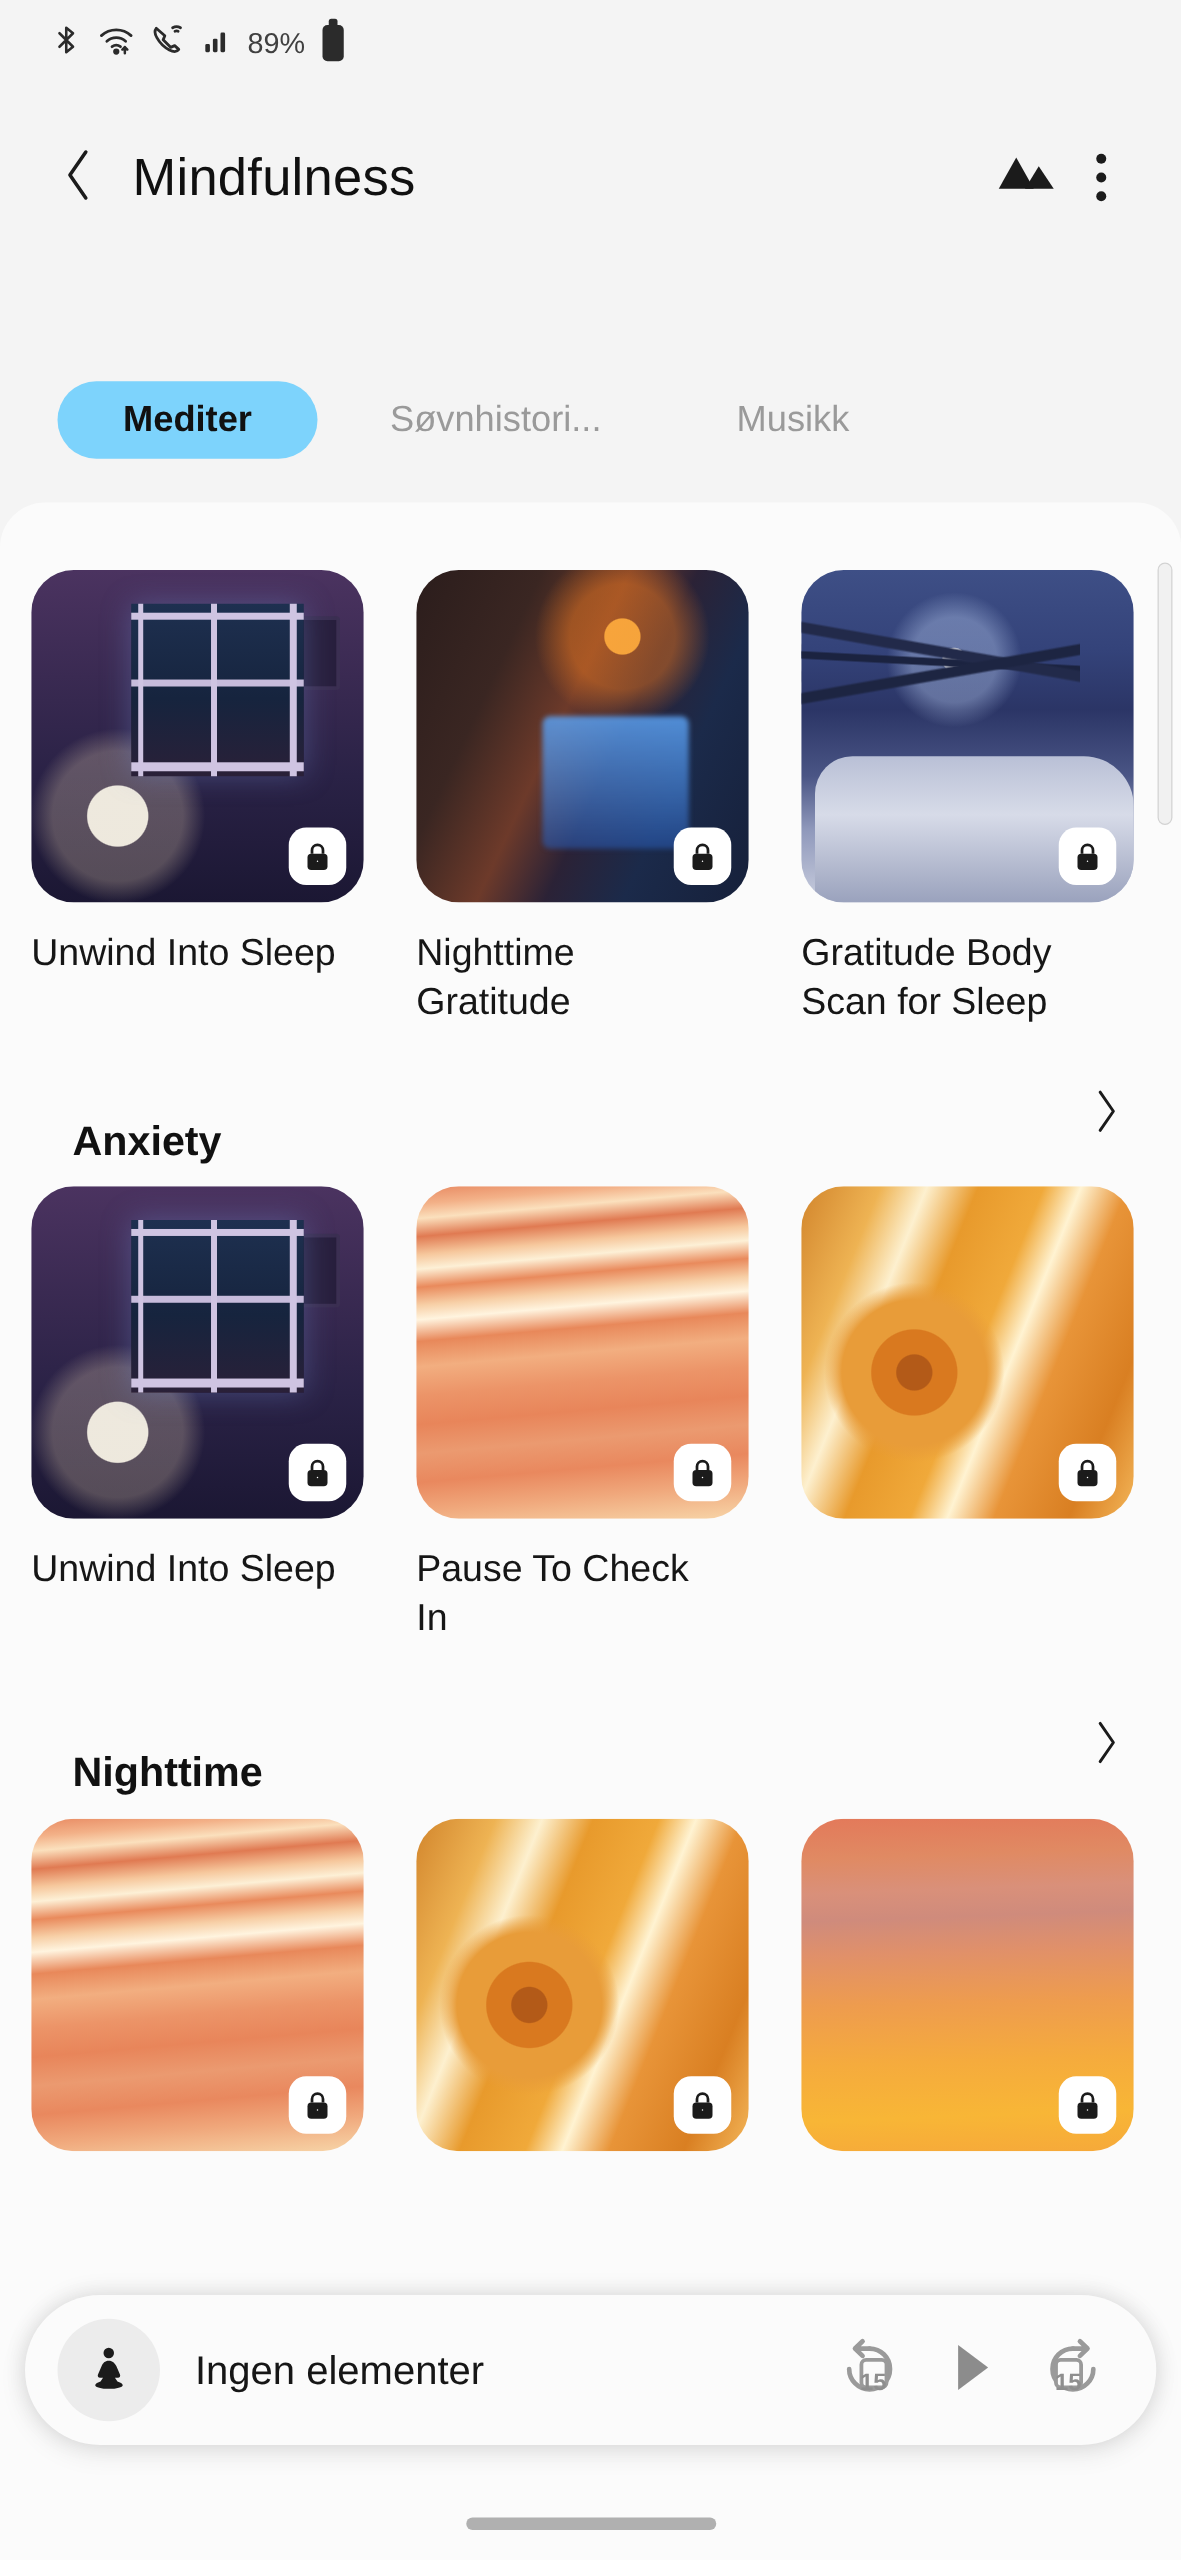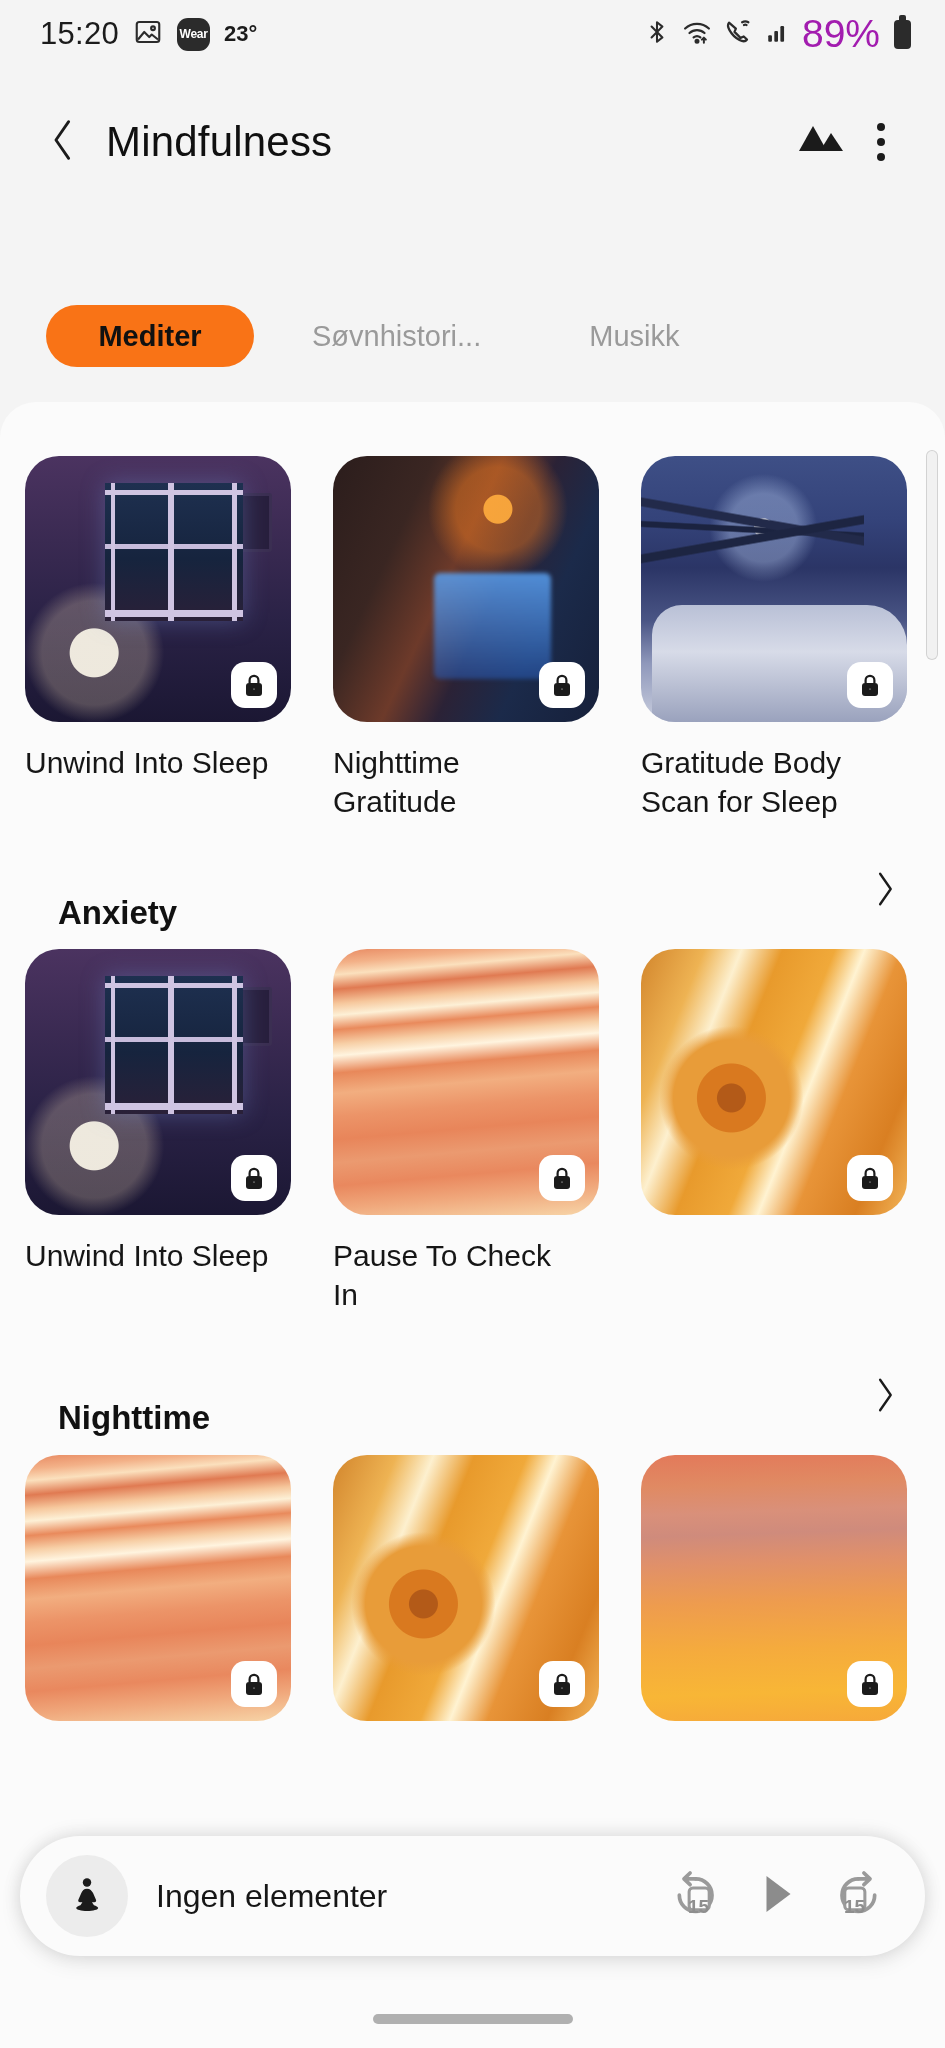--- a/index.html
+++ b/index.html
@@ -194,20 +194,6 @@
 <div class="phone">
 
   <div class="statusbar">
-    <div class="sb-left">
-      <div class="sb-time">15:20</div>
-      <span>
-        <svg width="30" height="30" viewBox="0 0 24 24" fill="none" stroke="#2b2b2b" stroke-width="1.7">
-          <rect x="3" y="4" width="18" height="16" rx="2"></rect>
-          <circle cx="16" cy="9" r="1.5"></circle>
-          <path d="M4 18l5-6 4 4 2-2 5 4" stroke-linejoin="round"></path>
-        </svg>
-      </span>
-      <div class="wear-badge">
-        <span>Wear</span>
-      </div>
-      <div class="sb-temp">23°</div>
-    </div>
     <div class="sb-right">
       <span>
         <svg width="26" height="30" viewBox="0 0 24 24" fill="none" stroke="#2b2b2b" stroke-width="1.9" stroke-linecap="round" stroke-linejoin="round">

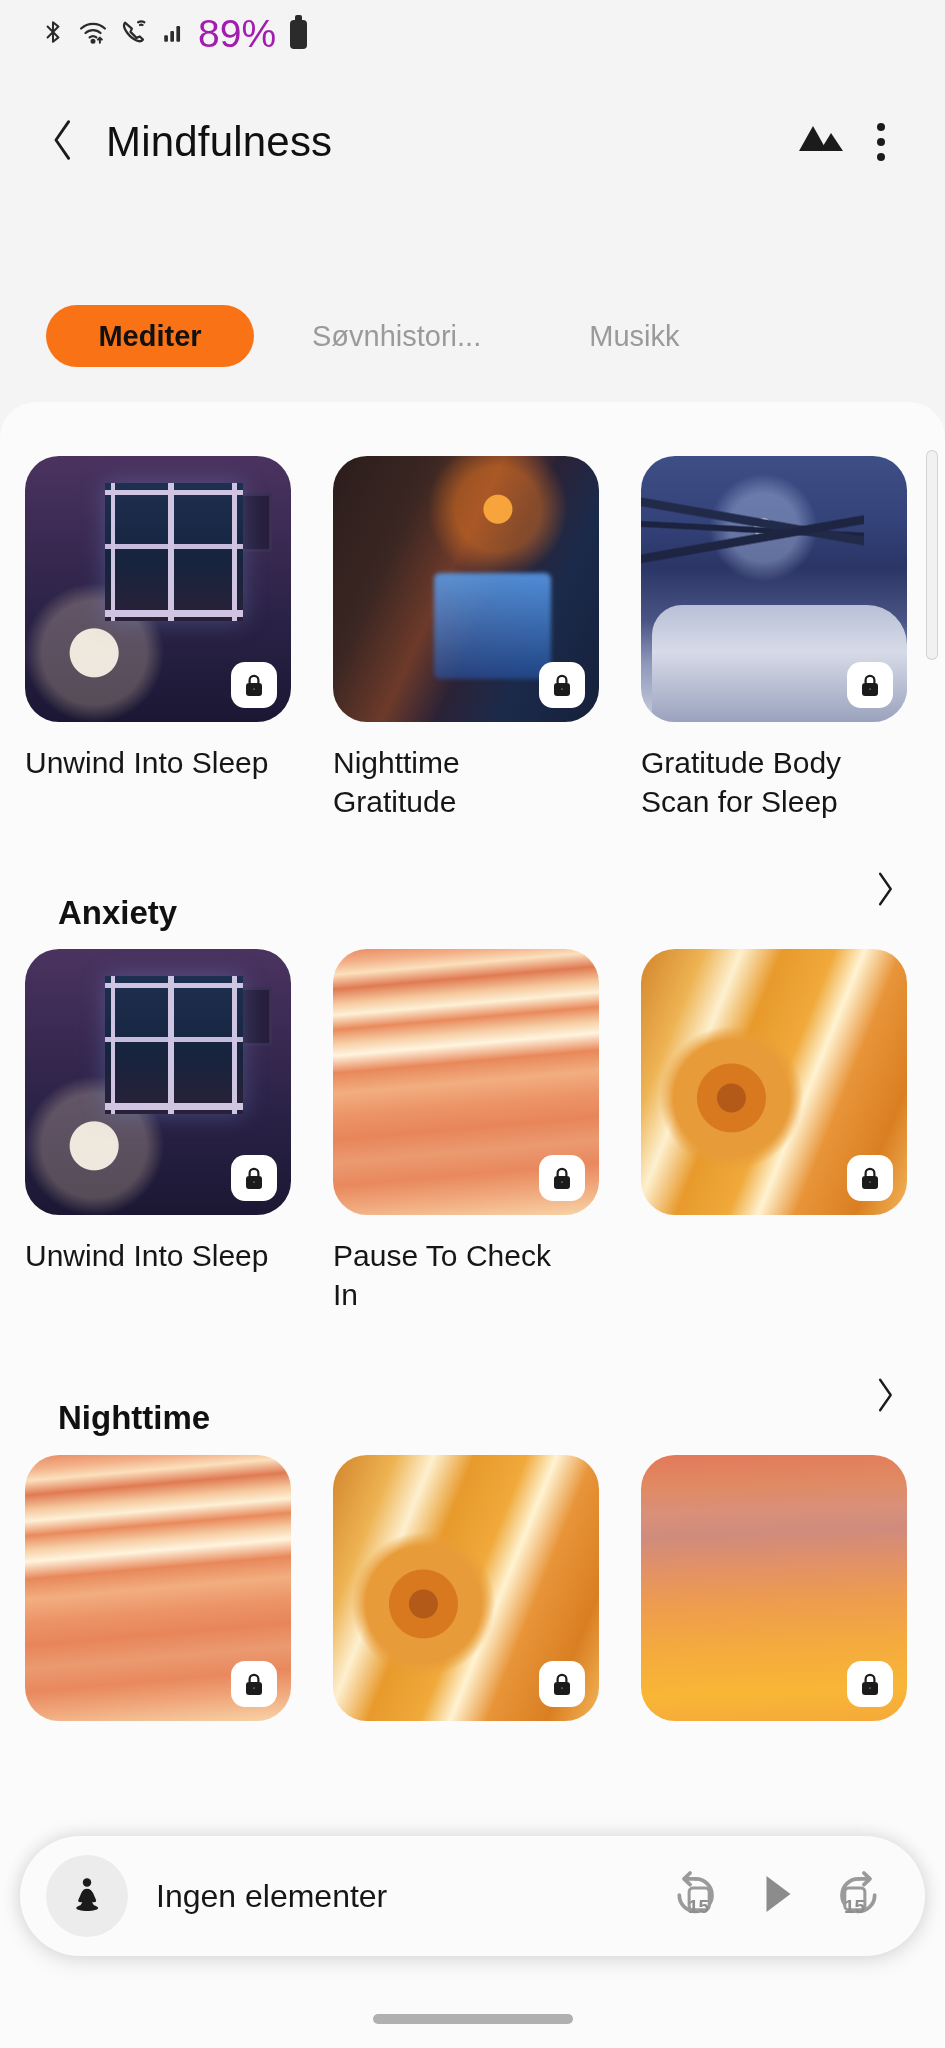--- a/index.html
+++ b/index.html
@@ -26,7 +26,7 @@
     display: flex; align-items: center; justify-content: center;
   }
   .wear-badge span { color: #fff; font-size: 12px; font-weight: bold; letter-spacing: -0.3px; }
-  .sb-batt { font-size: 39px; color: #a21caf; }
+  .sb-batt { font-size: 23px; color: #404040; }
   .batt-icon {
     width: 17px; height: 29px; border-radius: 4px; background: #2b2b2b;
     position: relative; margin-left: 3px;

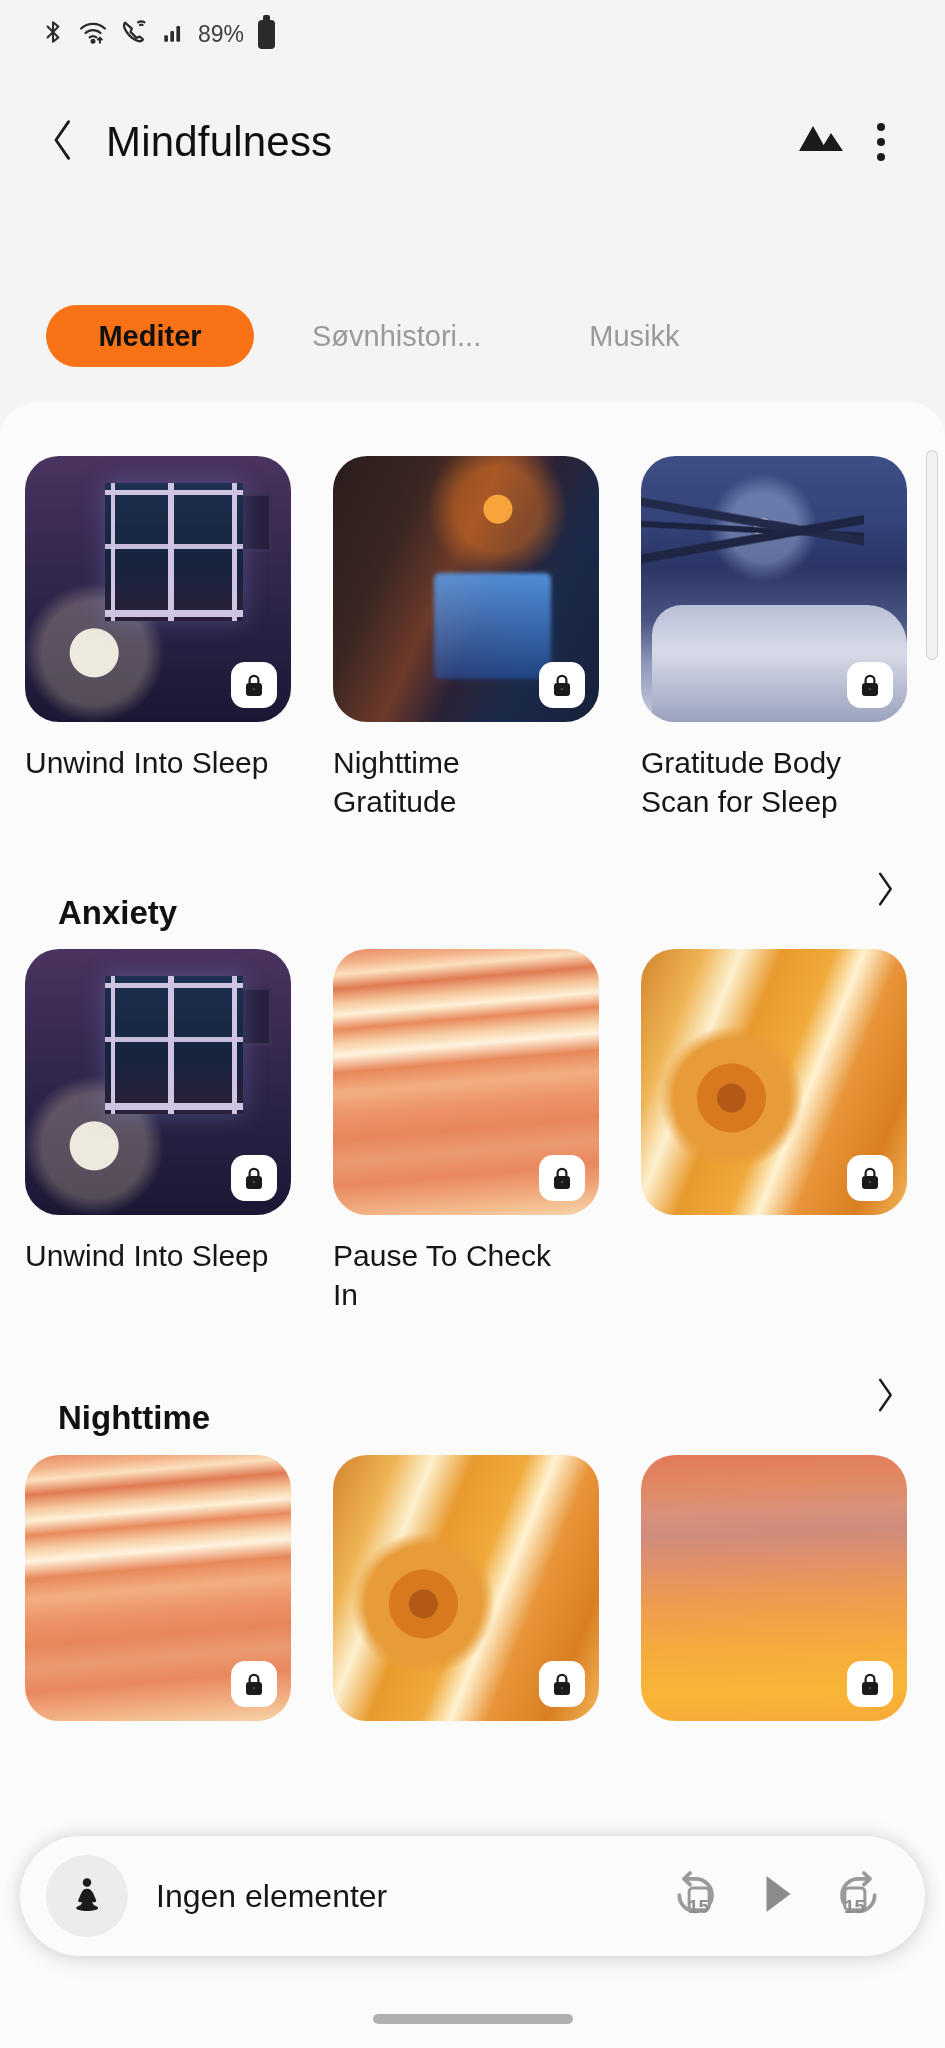--- a/index.html
+++ b/index.html
@@ -58,7 +58,7 @@
     font-size: 29px; color: #9a9a9a; padding: 0 34px; border-radius: 31px;
     white-space: nowrap;
   }
-  .tab.active { background: #f97316; color: #111; font-weight: bold; min-width: 208px; }
+  .tab.active { background: #7dd3fc; color: #111; font-weight: bold; min-width: 208px; }
   .tab.t2 { margin-left: 24px; }
   .tab.t3 { margin-left: 40px; }
 

